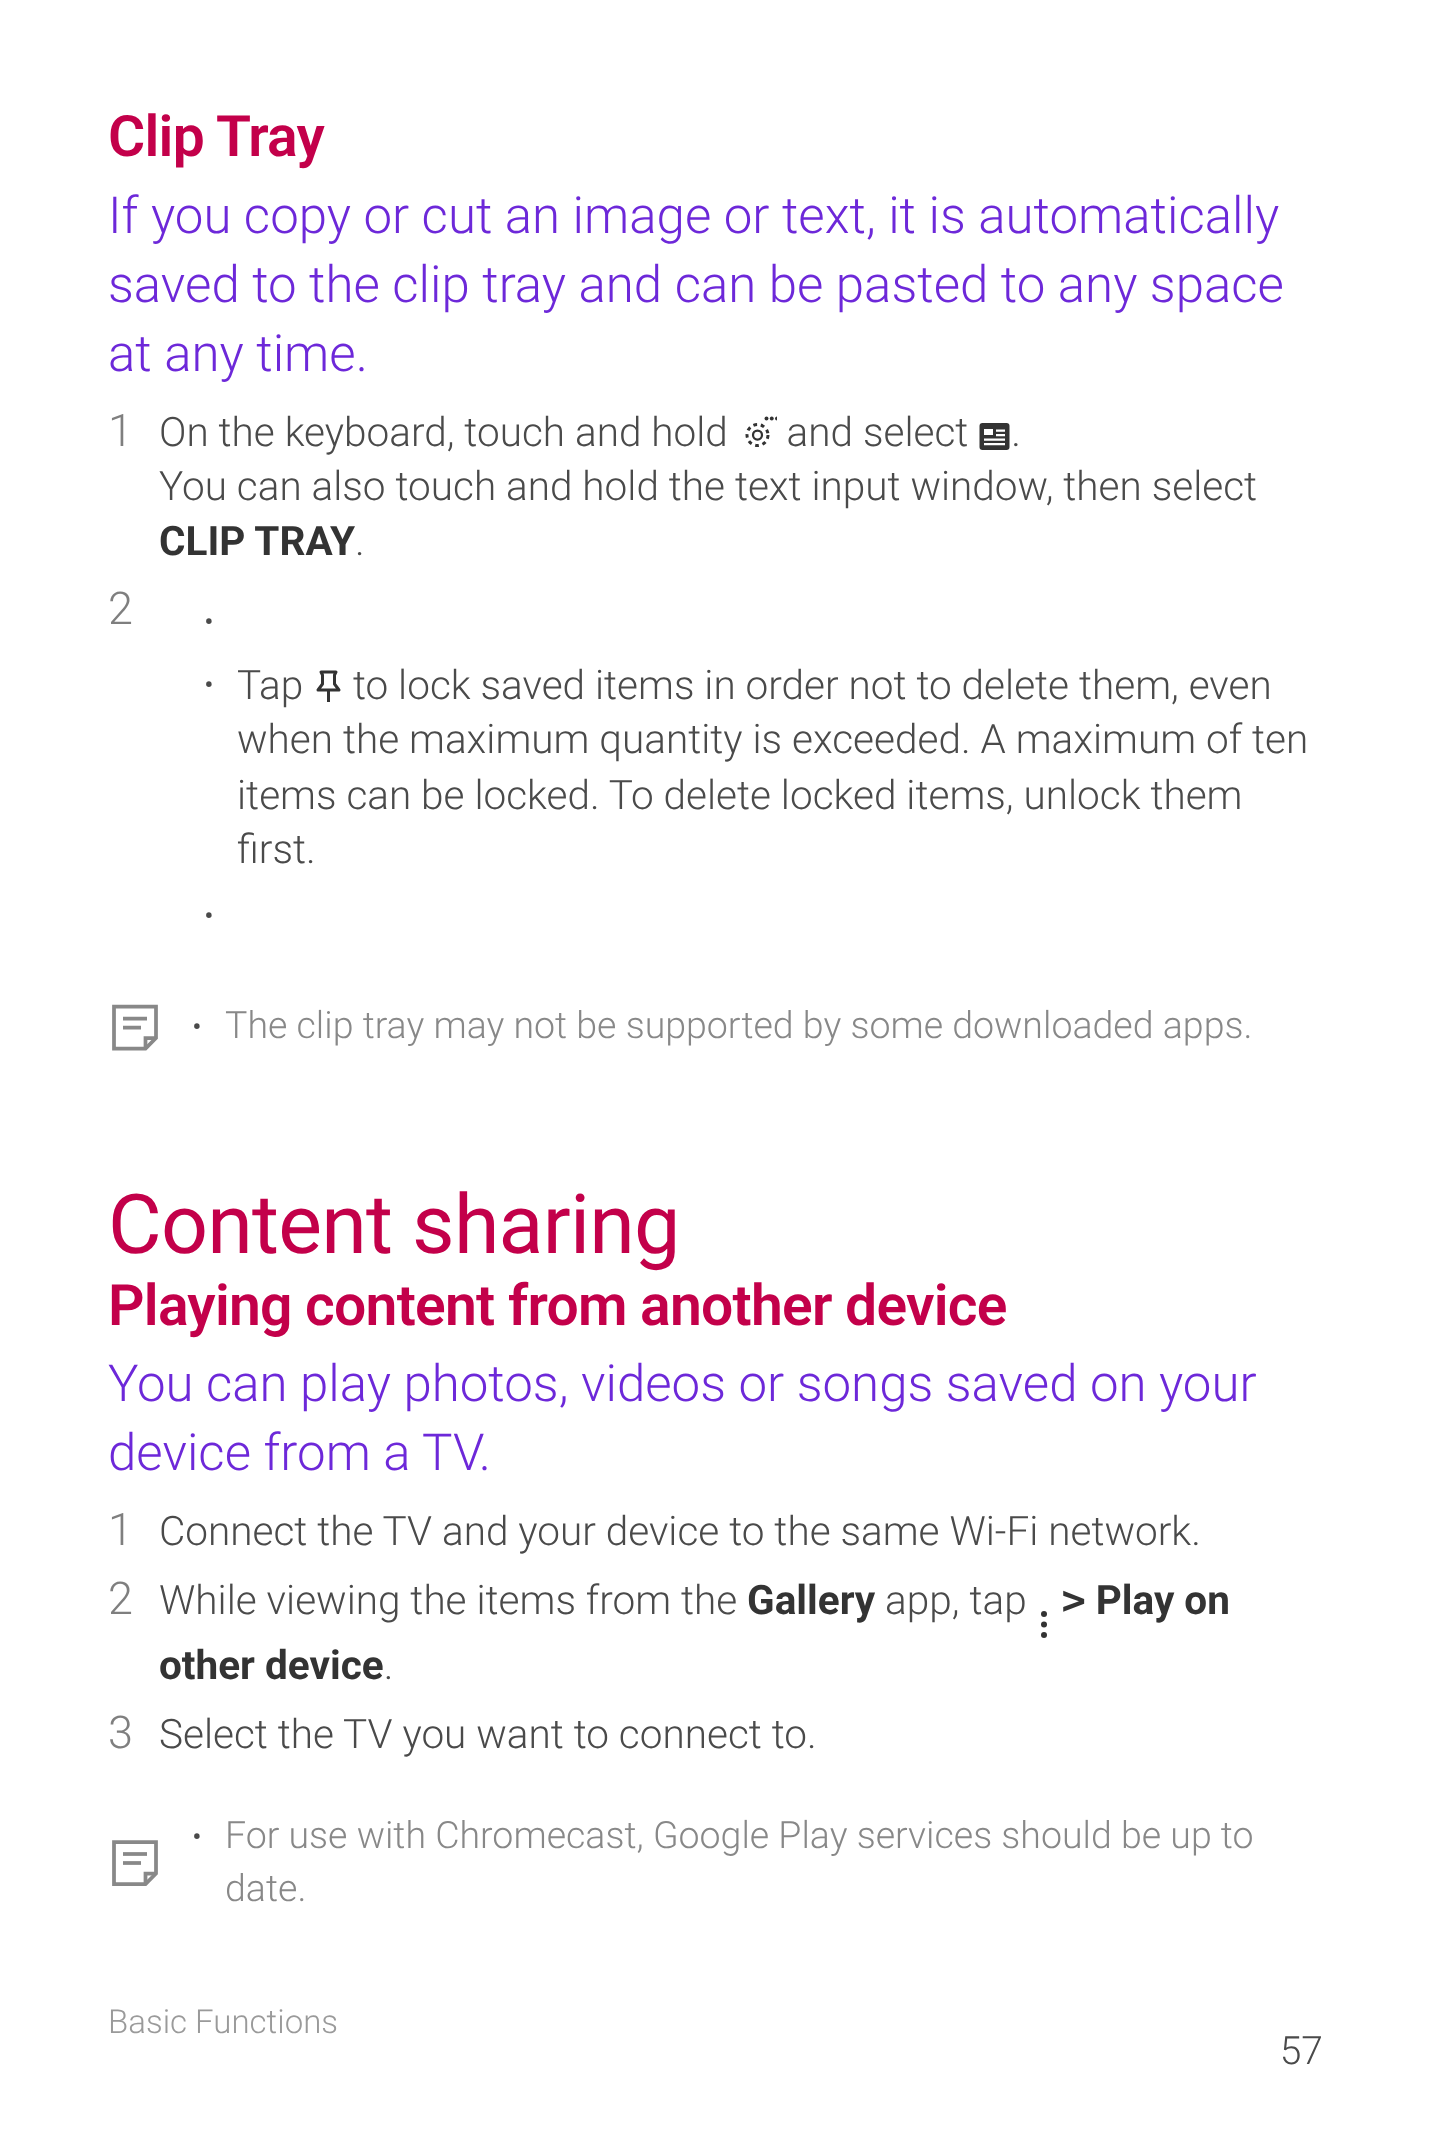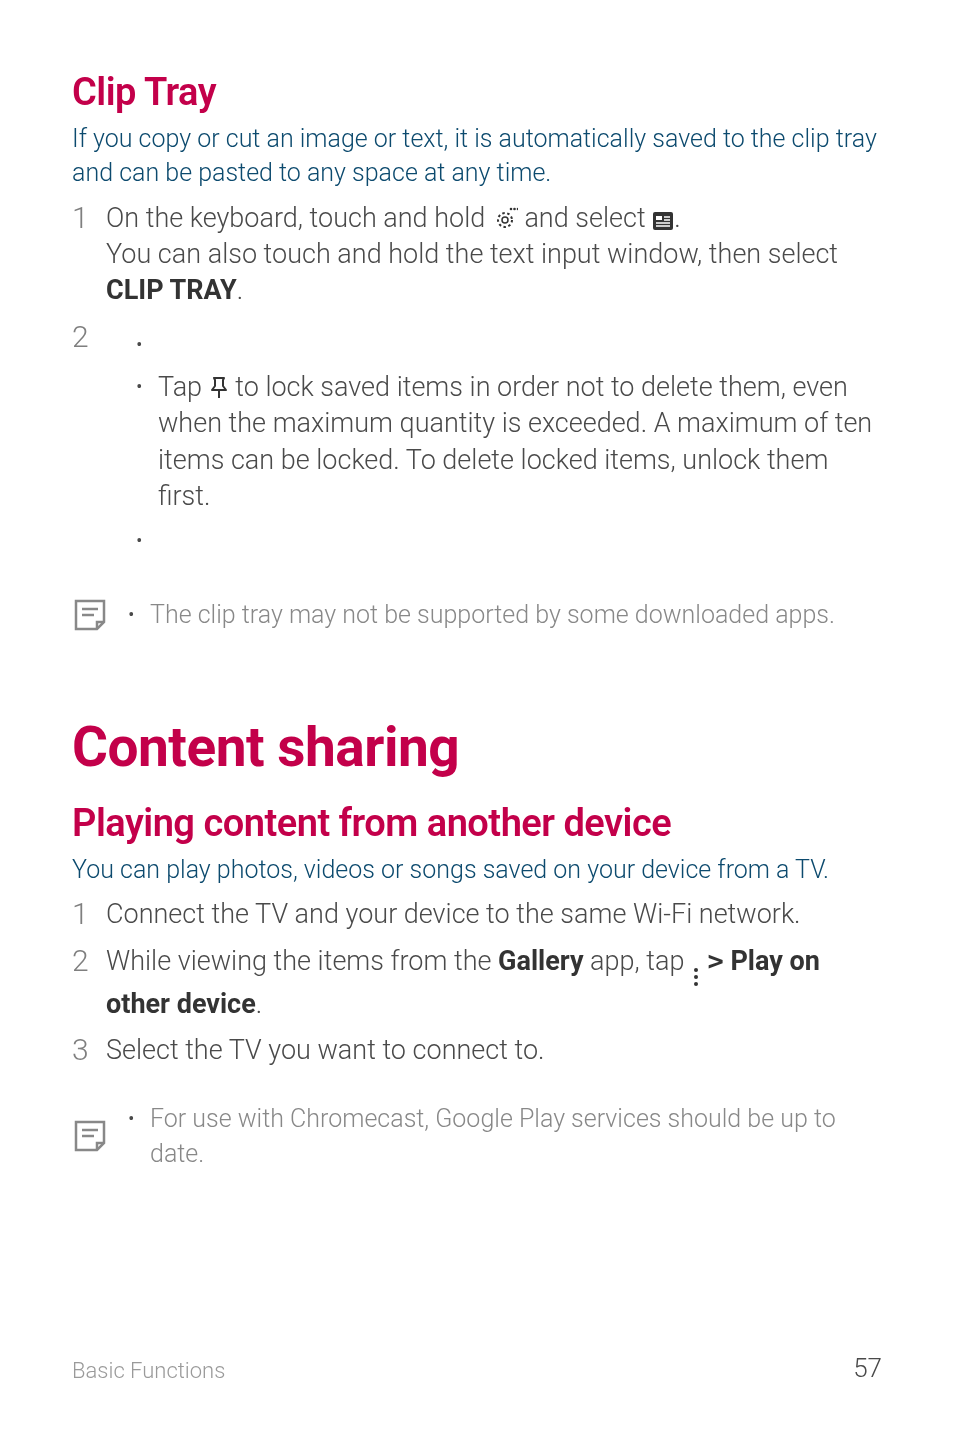--- a/index.html
+++ b/index.html
@@ -29,9 +29,9 @@
     letter-spacing: -0.5px;
   }
   .body-text {
-    font-size: 25px;
+    font-size: 34px;
     line-height: 1.35;
-    color: #0c4a6e;
+    color: #6d28d9;
     margin-bottom: 10px;
   }
   .step {

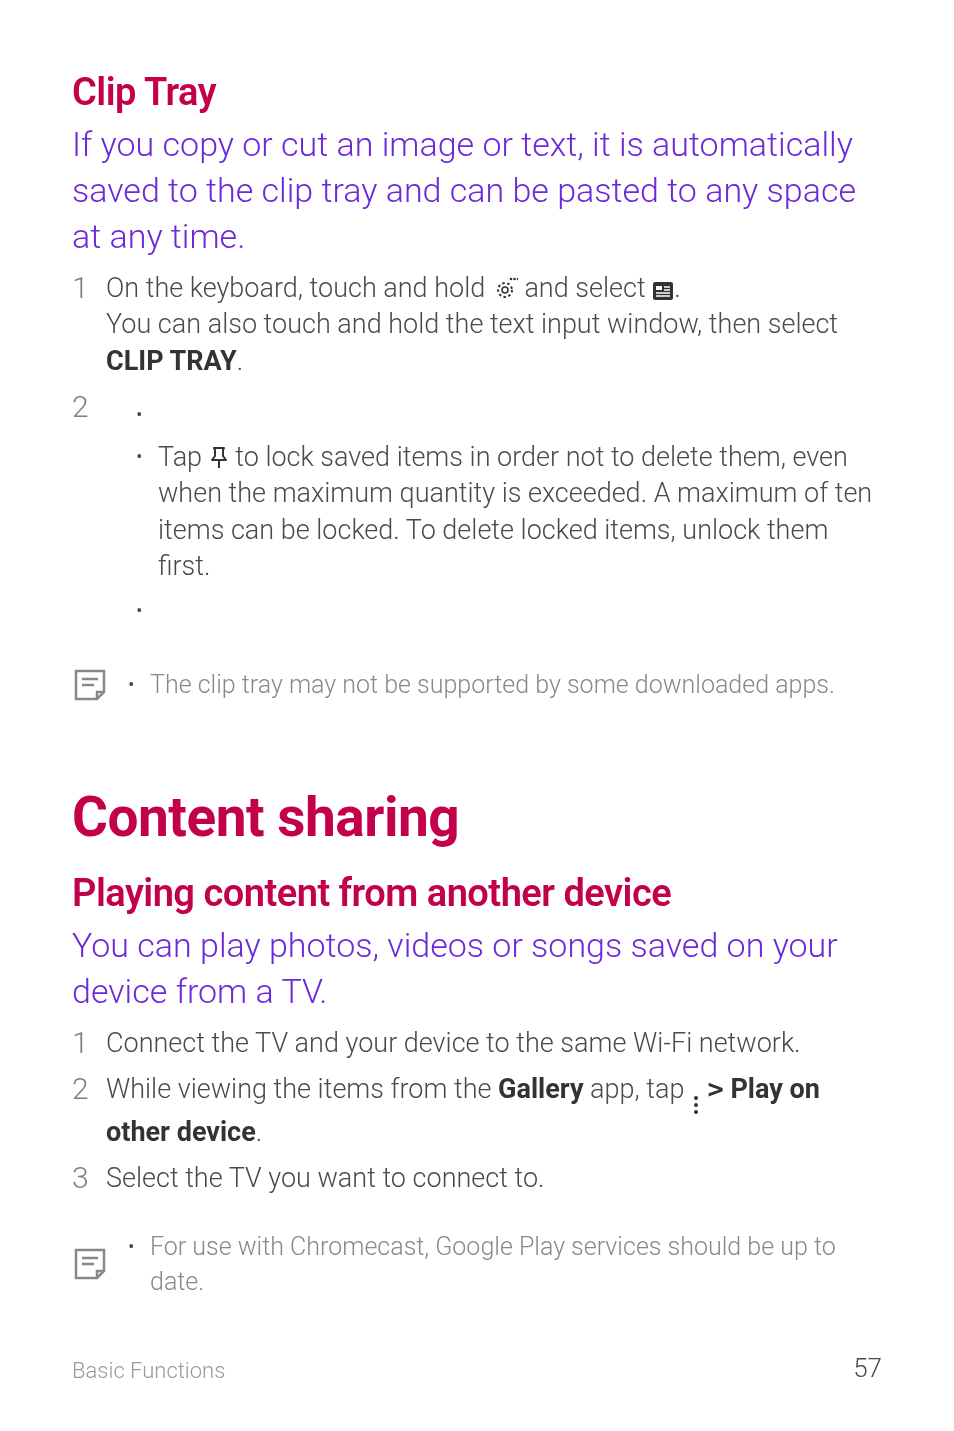--- a/index.html
+++ b/index.html
@@ -23,9 +23,9 @@
   .h1 {
     color: #c3004a;
     font-size: 55px;
-    font-weight: 700;
+    font-weight: 400;
     margin-top: 72px;
-    margin-bottom: 22px;
+    margin-bottom: 0;
     letter-spacing: -0.5px;
   }
   .body-text {

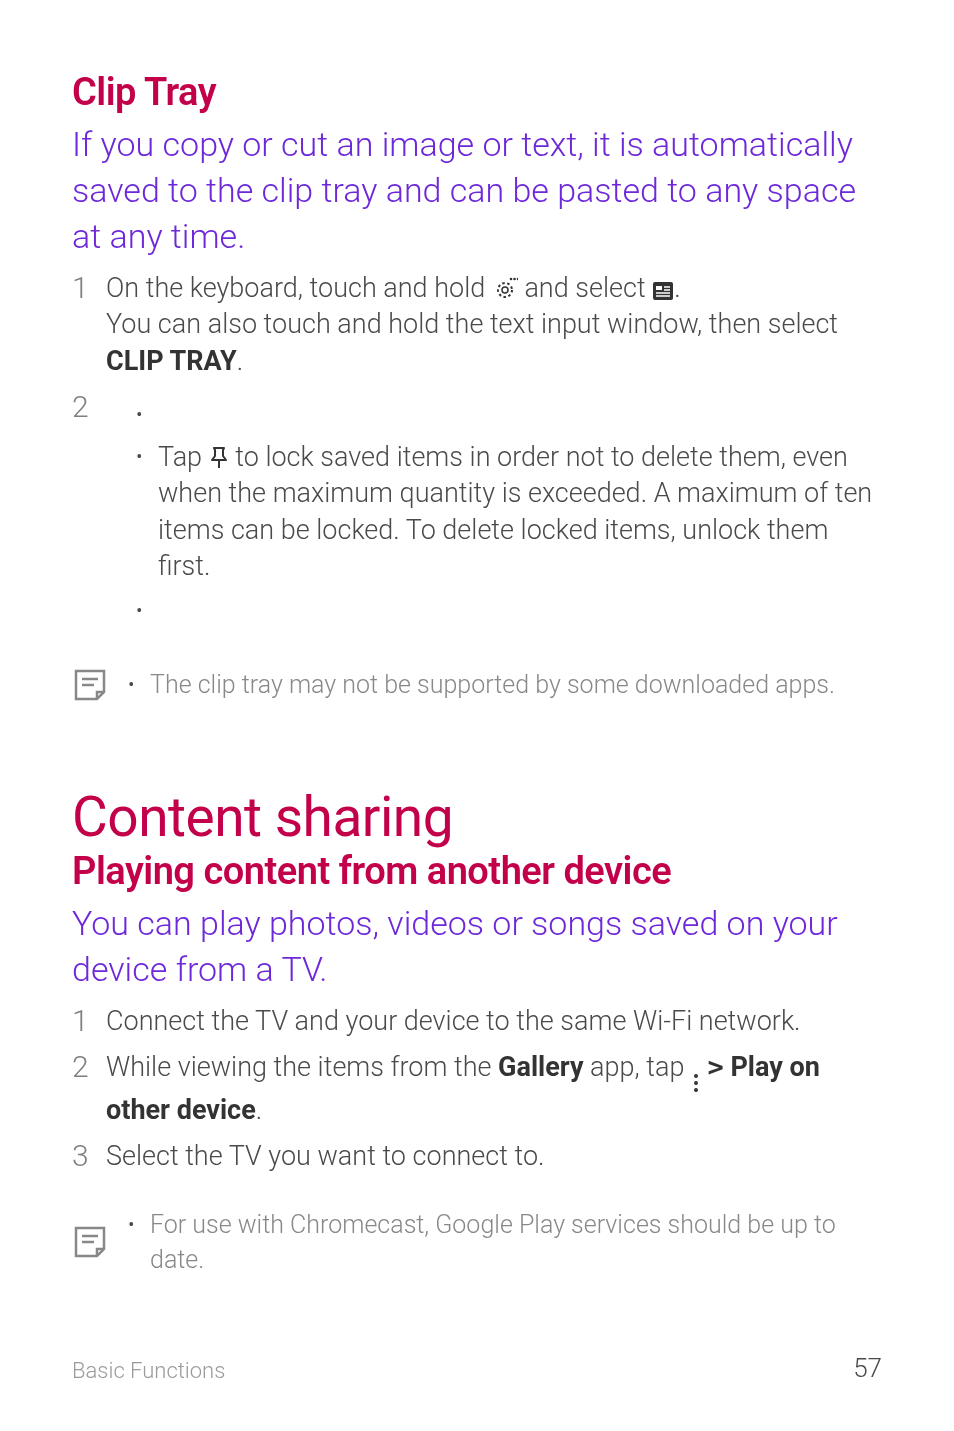--- a/index.html
+++ b/index.html
@@ -104,7 +104,7 @@
     right: 72px;
     display: flex;
     justify-content: space-between;
-    align-items: flex-end;
+    align-items: center;
   }
   .footer-left {
     font-size: 22px;

